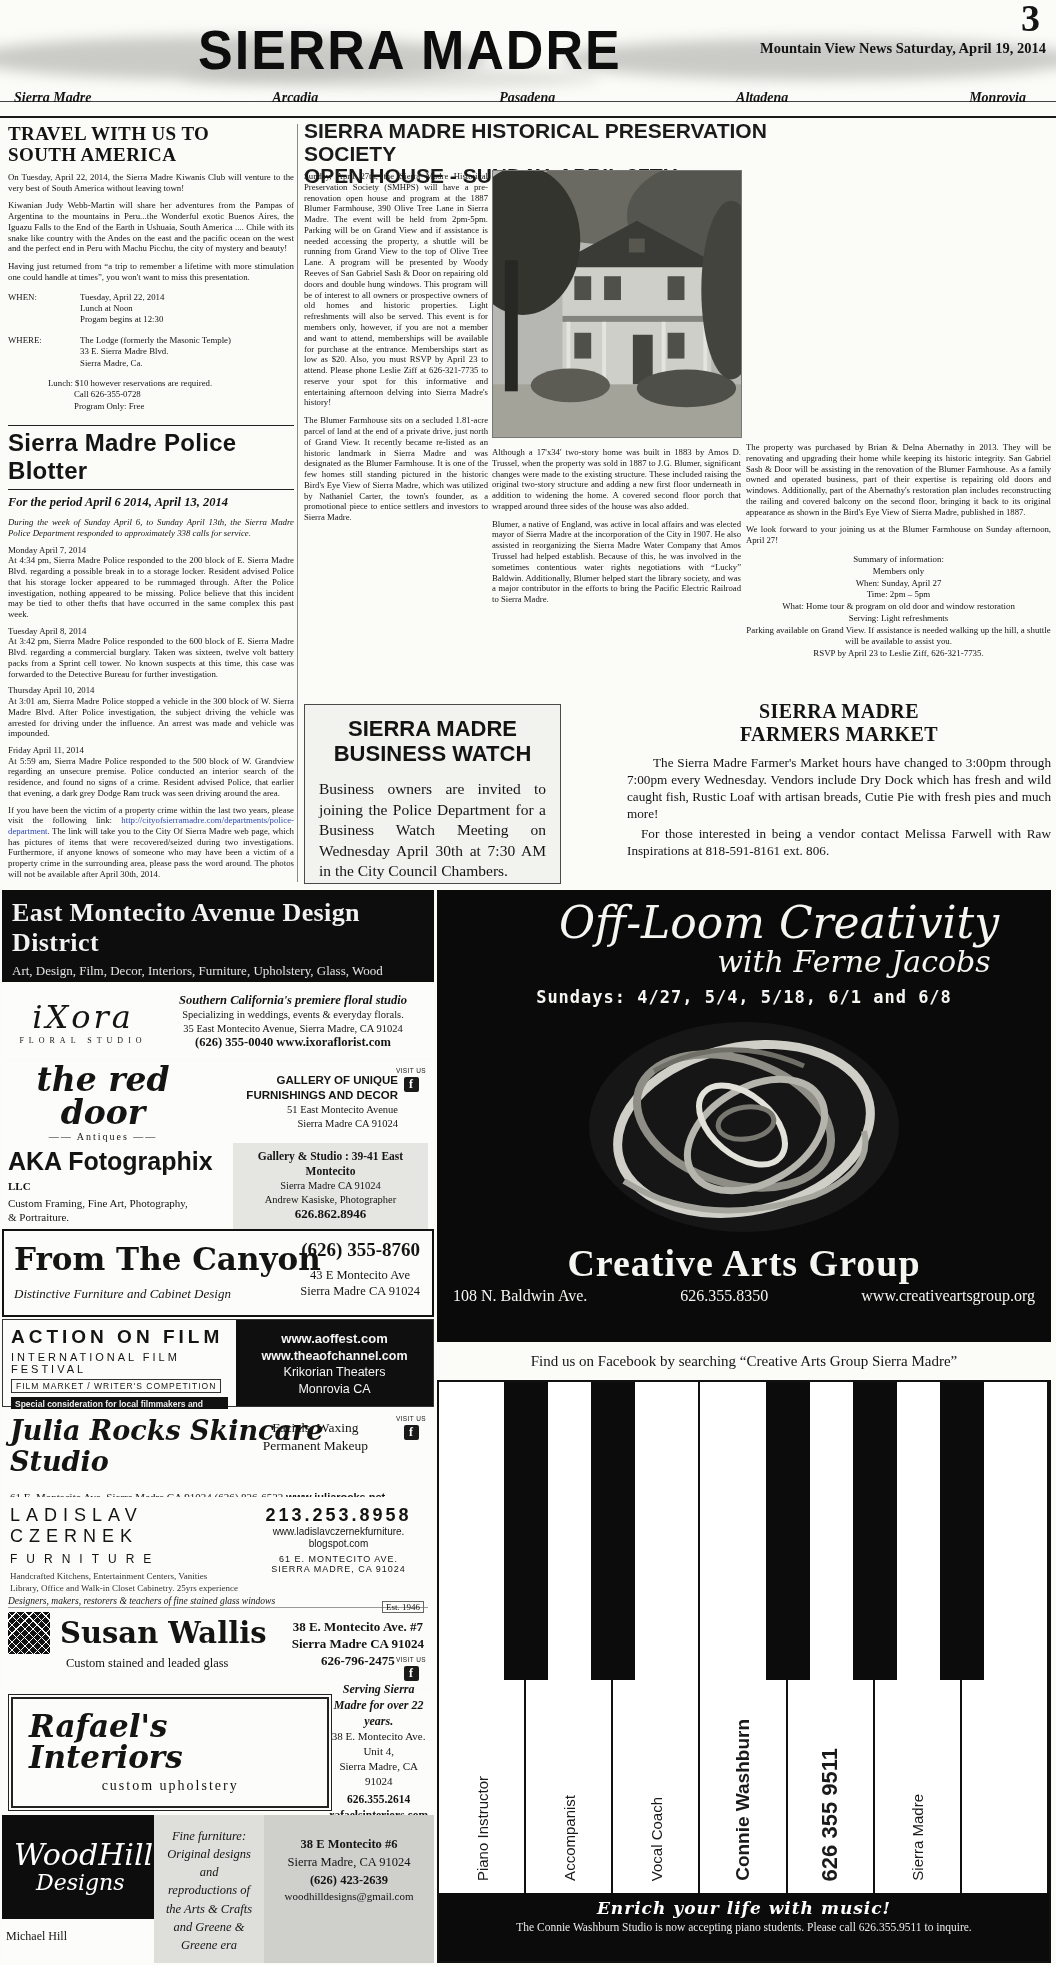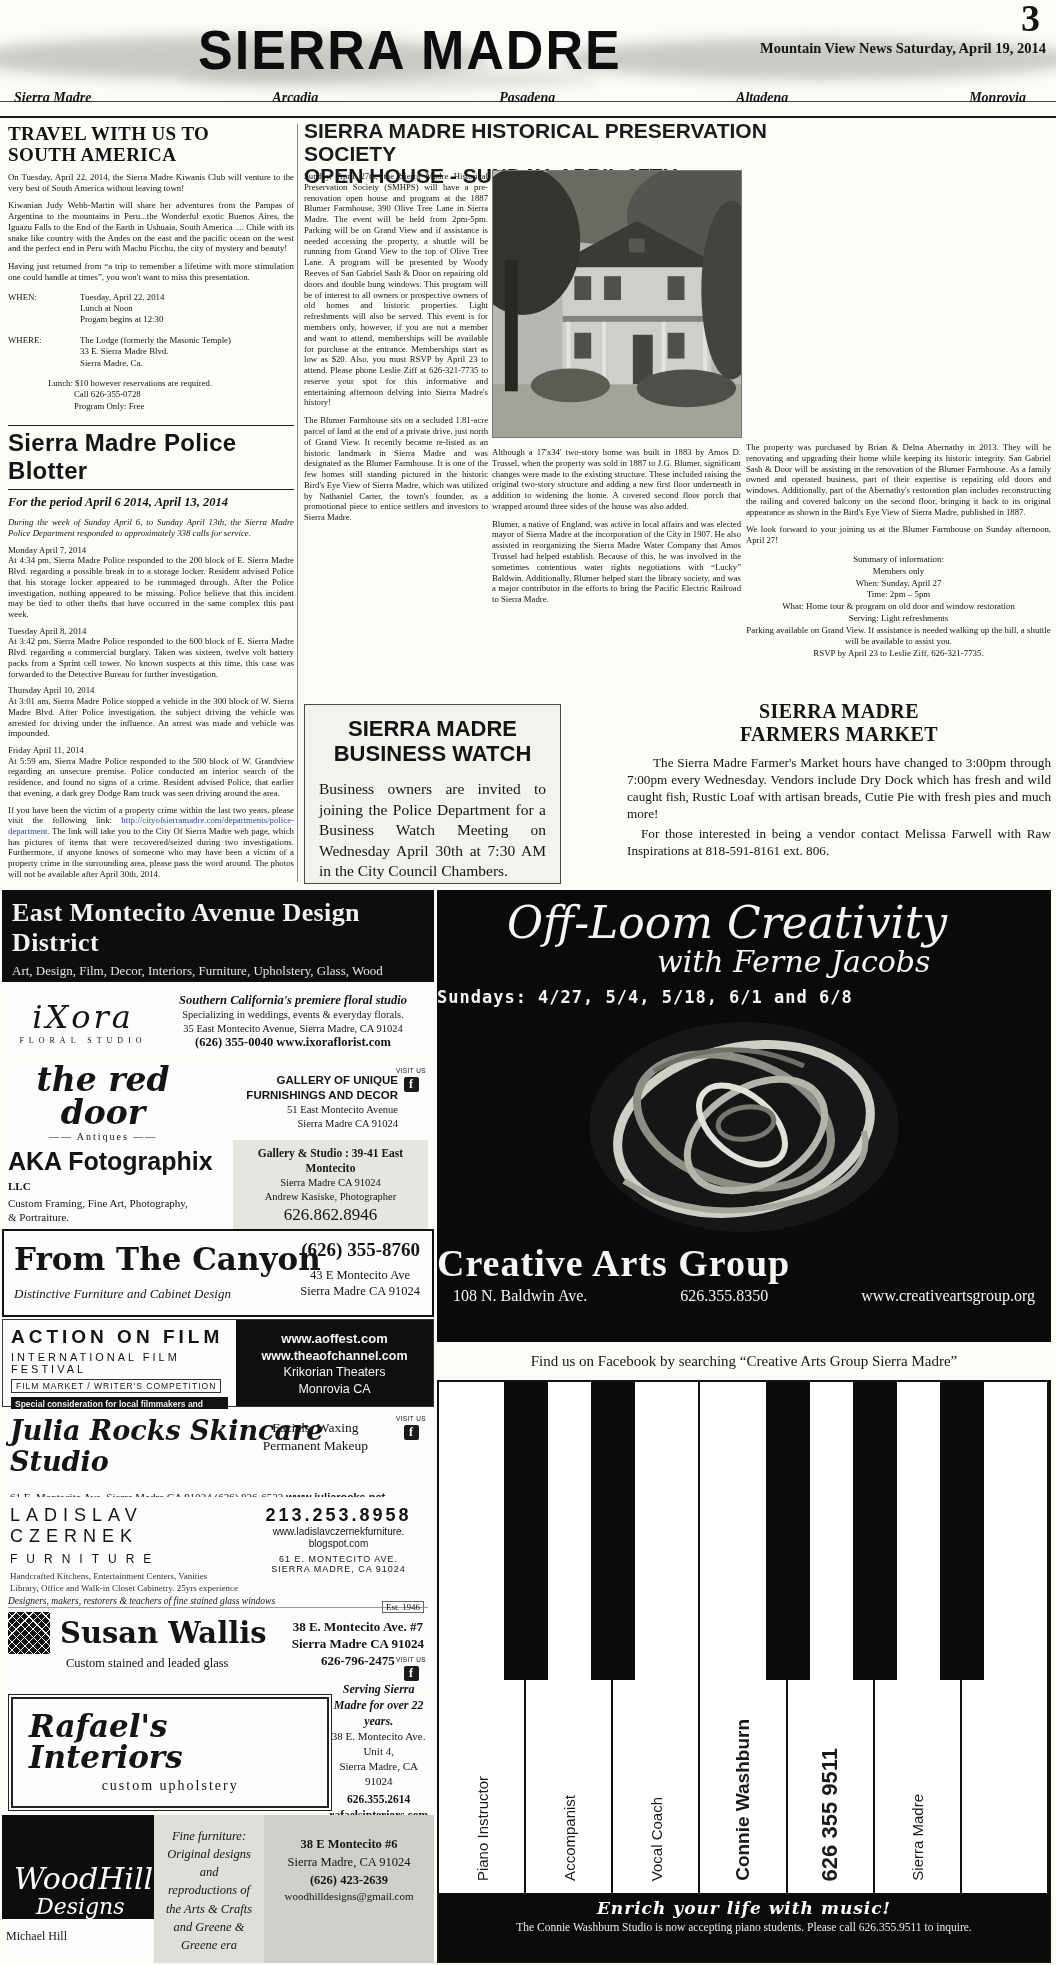--- a/index.html
+++ b/index.html
@@ -146,7 +146,7 @@
 .wh-em{font-size:11px}
 
 
-.ca-ad{position:absolute;left:437px;top:890px;width:614px;height:452px;background:#0a0a0a;color:#f5f5f2;text-align:left;overflow:hidden}
+.ca-ad{position:absolute;left:437px;top:890px;width:614px;height:452px;background:#0a0a0a;color:#f5f5f2;text-align:center;overflow:hidden}
 .ca-title{margin-top:10px;padding-left:70px;font-family:"DejaVu Serif",serif;font-style:italic;font-size:44px;line-height:1.05}
 .ca-sub{padding-left:220px;font-family:"DejaVu Serif",serif;font-style:italic;font-size:30px;margin-top:-2px}
 .ca-dates{margin-top:8px;font-family:"DejaVu Sans Mono",monospace;font-weight:bold;font-size:17px;letter-spacing:1px}

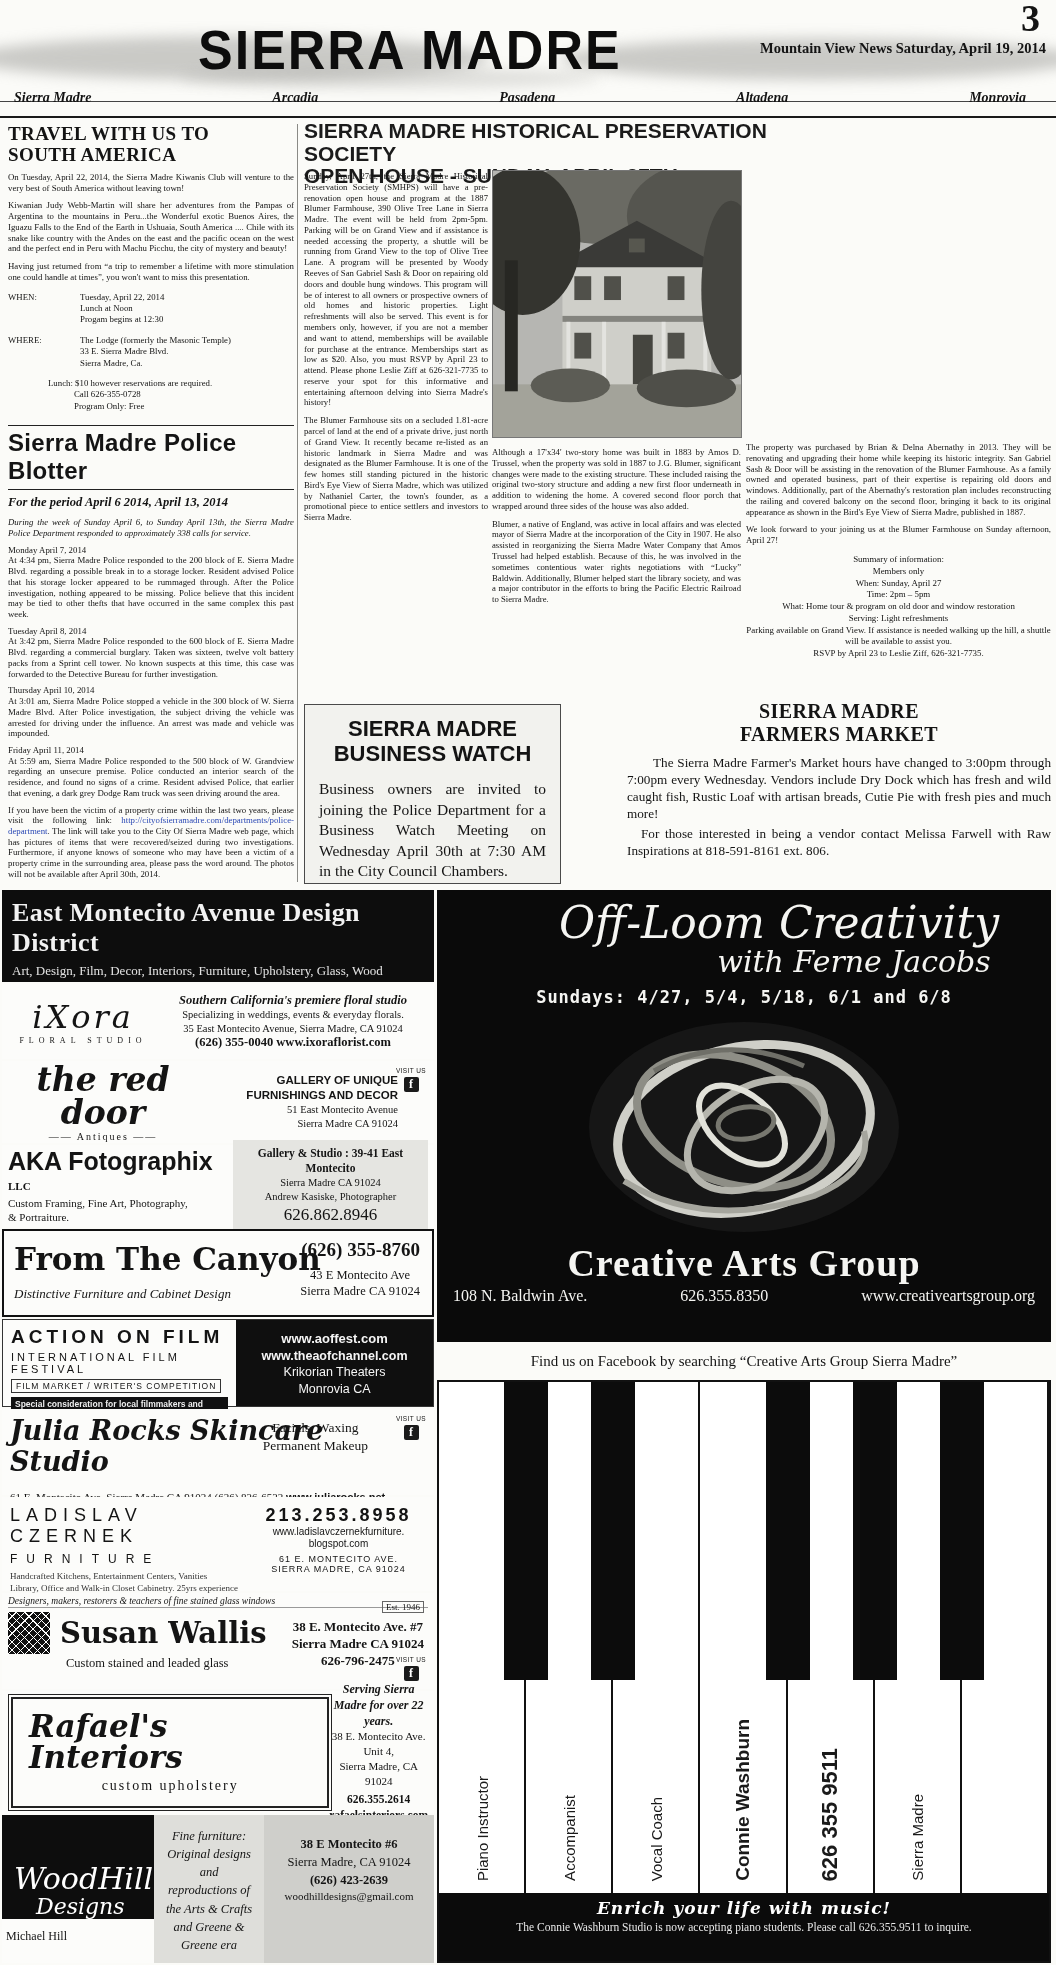--- a/index.html
+++ b/index.html
@@ -88,7 +88,7 @@
 .aka-right{width:195px;background:#e5e5e1;padding:6px 4px;text-align:center;line-height:1.3}
 .aka-r1{font-weight:bold;font-size:11.5px}
 .aka-r2,.aka-r3{font-size:10.5px}
-.aka-r4{font-weight:normal;font-size:17px}
+.aka-r4{font-weight:bold;font-size:13px}
 .ad-cy{height:88px;border:2px solid #111;padding:12px 10px}
 .cy-name{font-family:"DejaVu Serif",serif;font-weight:bold;font-size:31px;line-height:1.05}
 .cy-sub{font-size:13px;margin-top:10px;font-style:italic}

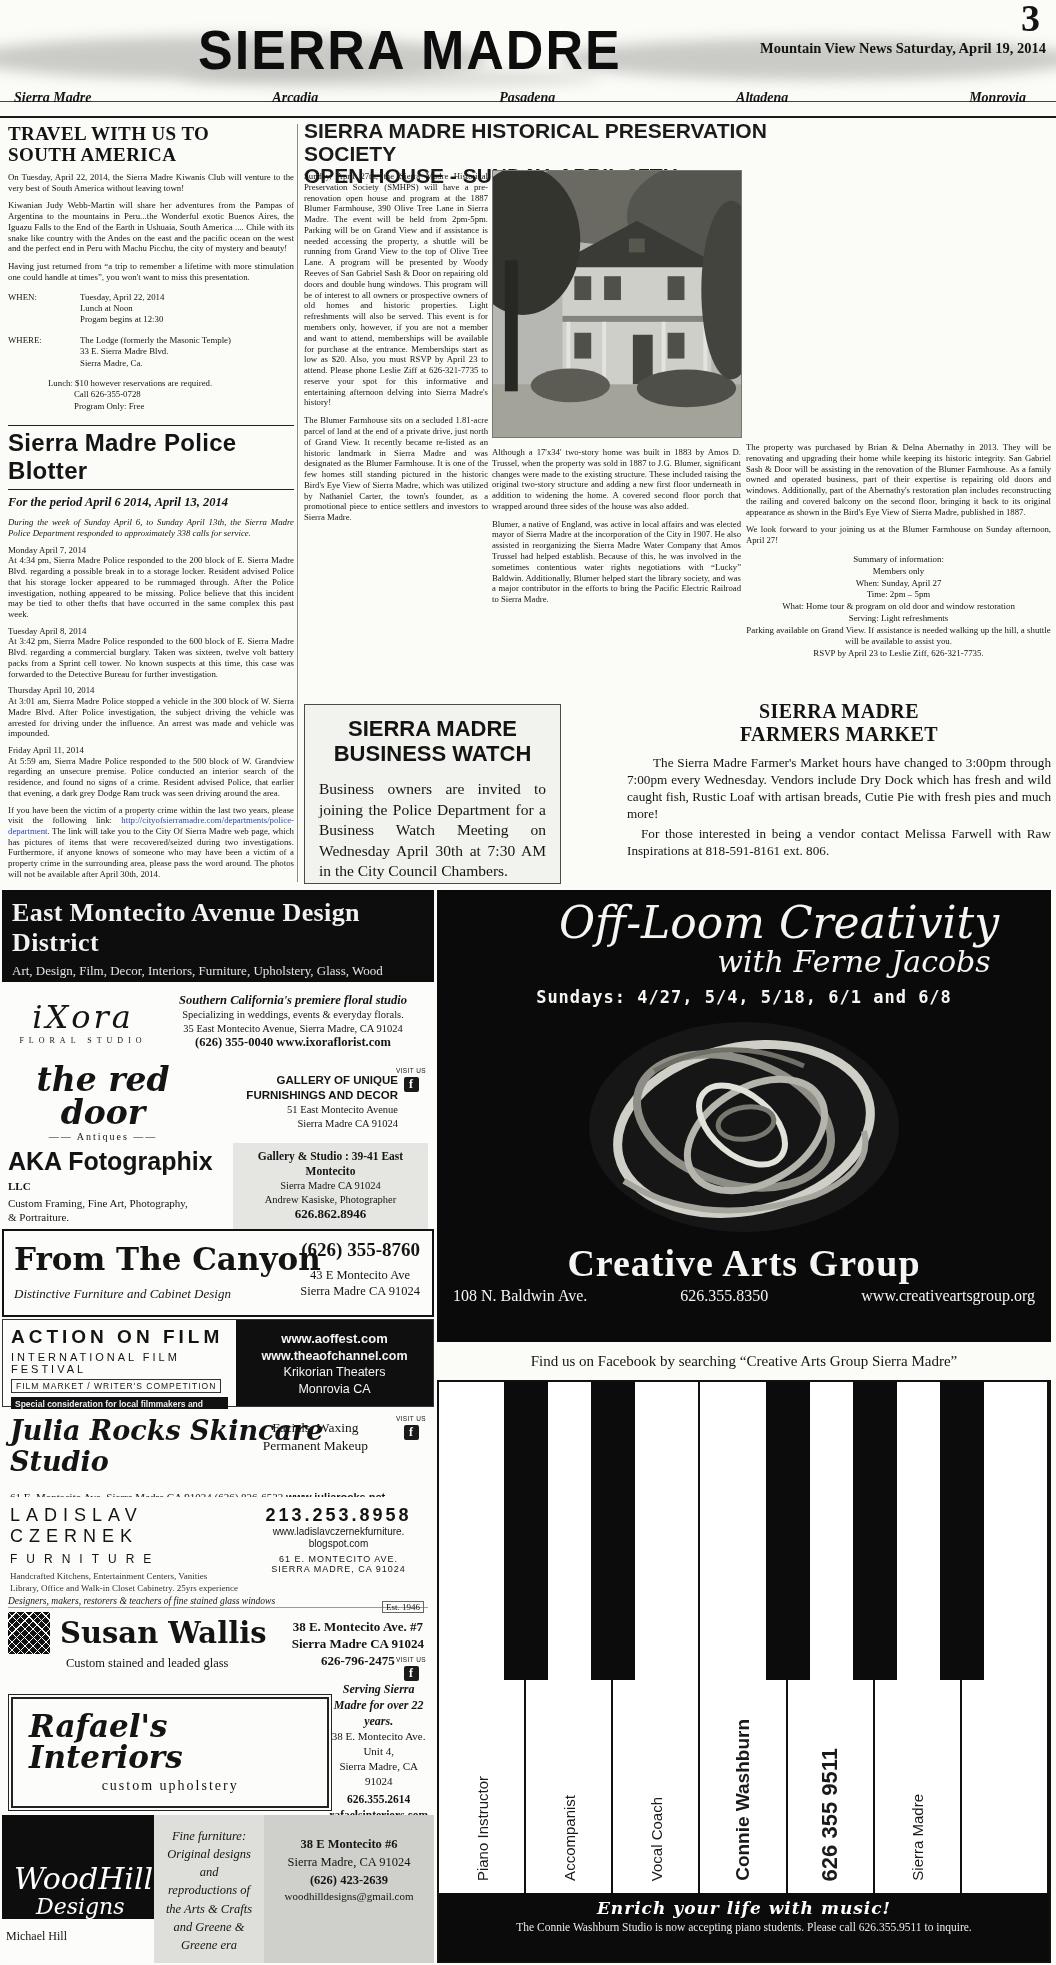--- a/index.html
+++ b/index.html
@@ -136,7 +136,7 @@
 .rf-r4{font-weight:bold;font-size:11.5px;margin-top:4px}
 .ad-wh{height:148px;display:flex}
 .wh-left{width:152px}
-.wh-logo{background:#0d0d0d;color:#fff;height:104px;display:flex;flex-direction:column;justify-content:flex-end;padding-left:12px}
+.wh-logo{background:#0d0d0d;color:#fff;height:104px;display:flex;flex-direction:column;justify-content:center;padding-left:12px}
 .wh-l1{font-family:"DejaVu Serif",serif;font-style:italic;font-size:30px;line-height:1}
 .wh-l2{font-family:"DejaVu Serif",serif;font-style:italic;font-size:22px;margin-left:22px}
 .wh-owner{font-size:12px;padding:10px 12px 0 4px}

